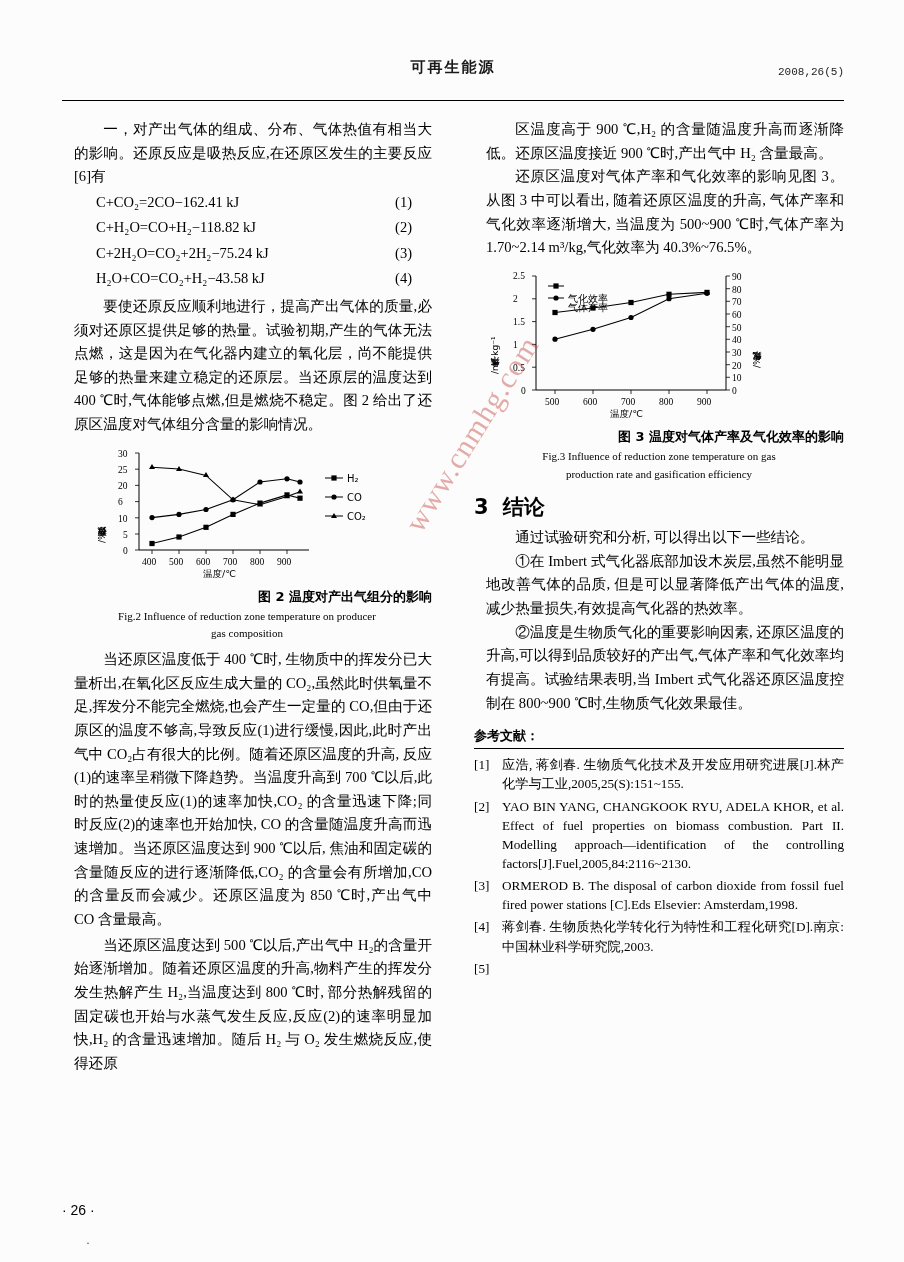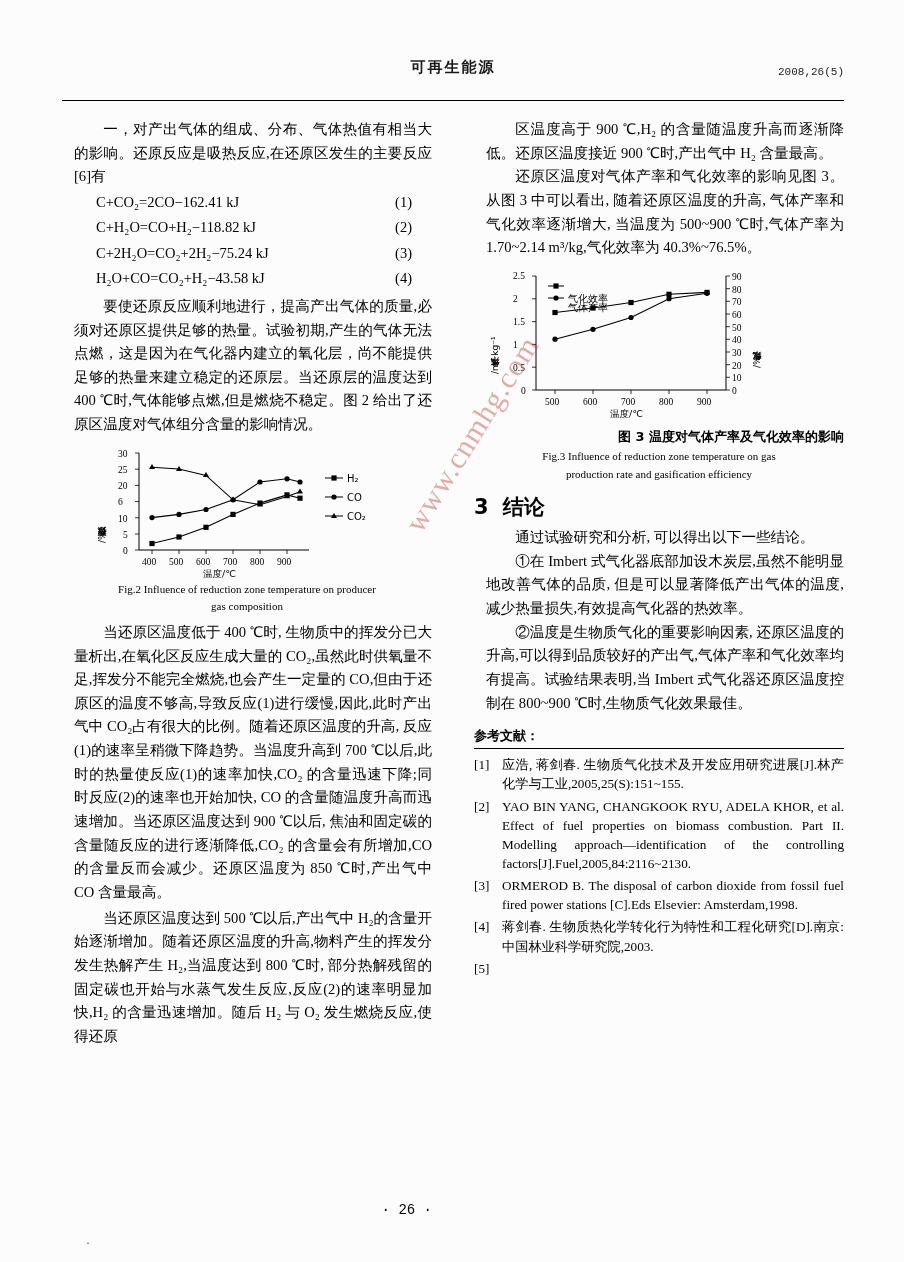--- a/index.html
+++ b/index.html
@@ -283,6 +283,7 @@
         <div class="legend-item" style="left:250px;top:64px;">CO₂</div>
       </div>
 
+      <div class="fig-caption-cn">图 2    温度对产出气组分的影响</div>
       <div class="fig-caption-en">Fig.2 Influence of reduction zone temperature on producer</div>
       <div class="fig-caption-en">gas composition</div>
     </div>

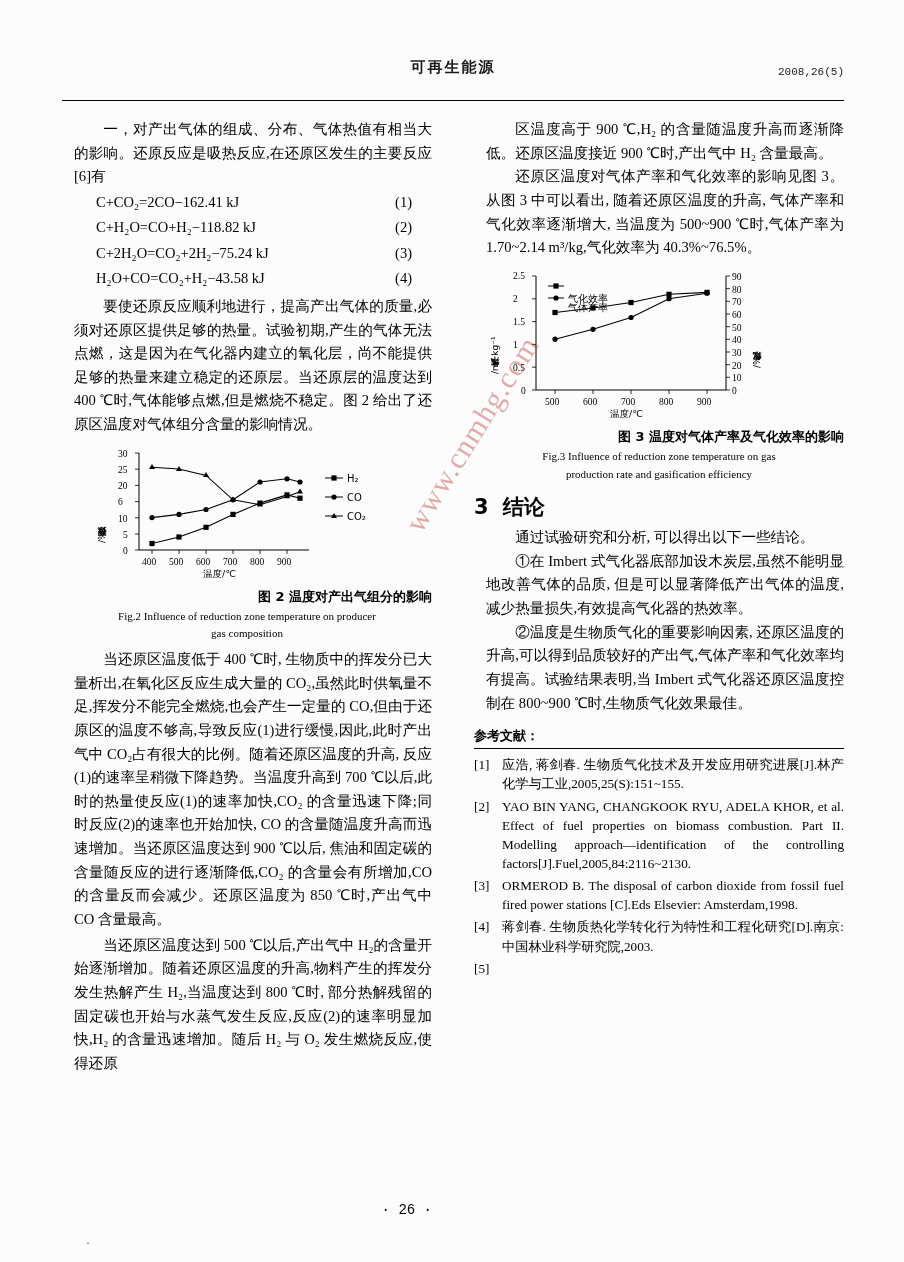--- a/index.html
+++ b/index.html
@@ -137,9 +137,9 @@
   
   .page-num{
     position:absolute;left:62px;top:1202px;width:370px;
-    text-align:right;
+    text-align:left;
     font-size:14px;
-    font-family:Liberation Mono, monospace;
+    font-family:Liberation Sans, sans-serif;
   }
   .corner-dot{
     position:absolute;left:86px;top:1236px;font-size:12px;color:#444;

